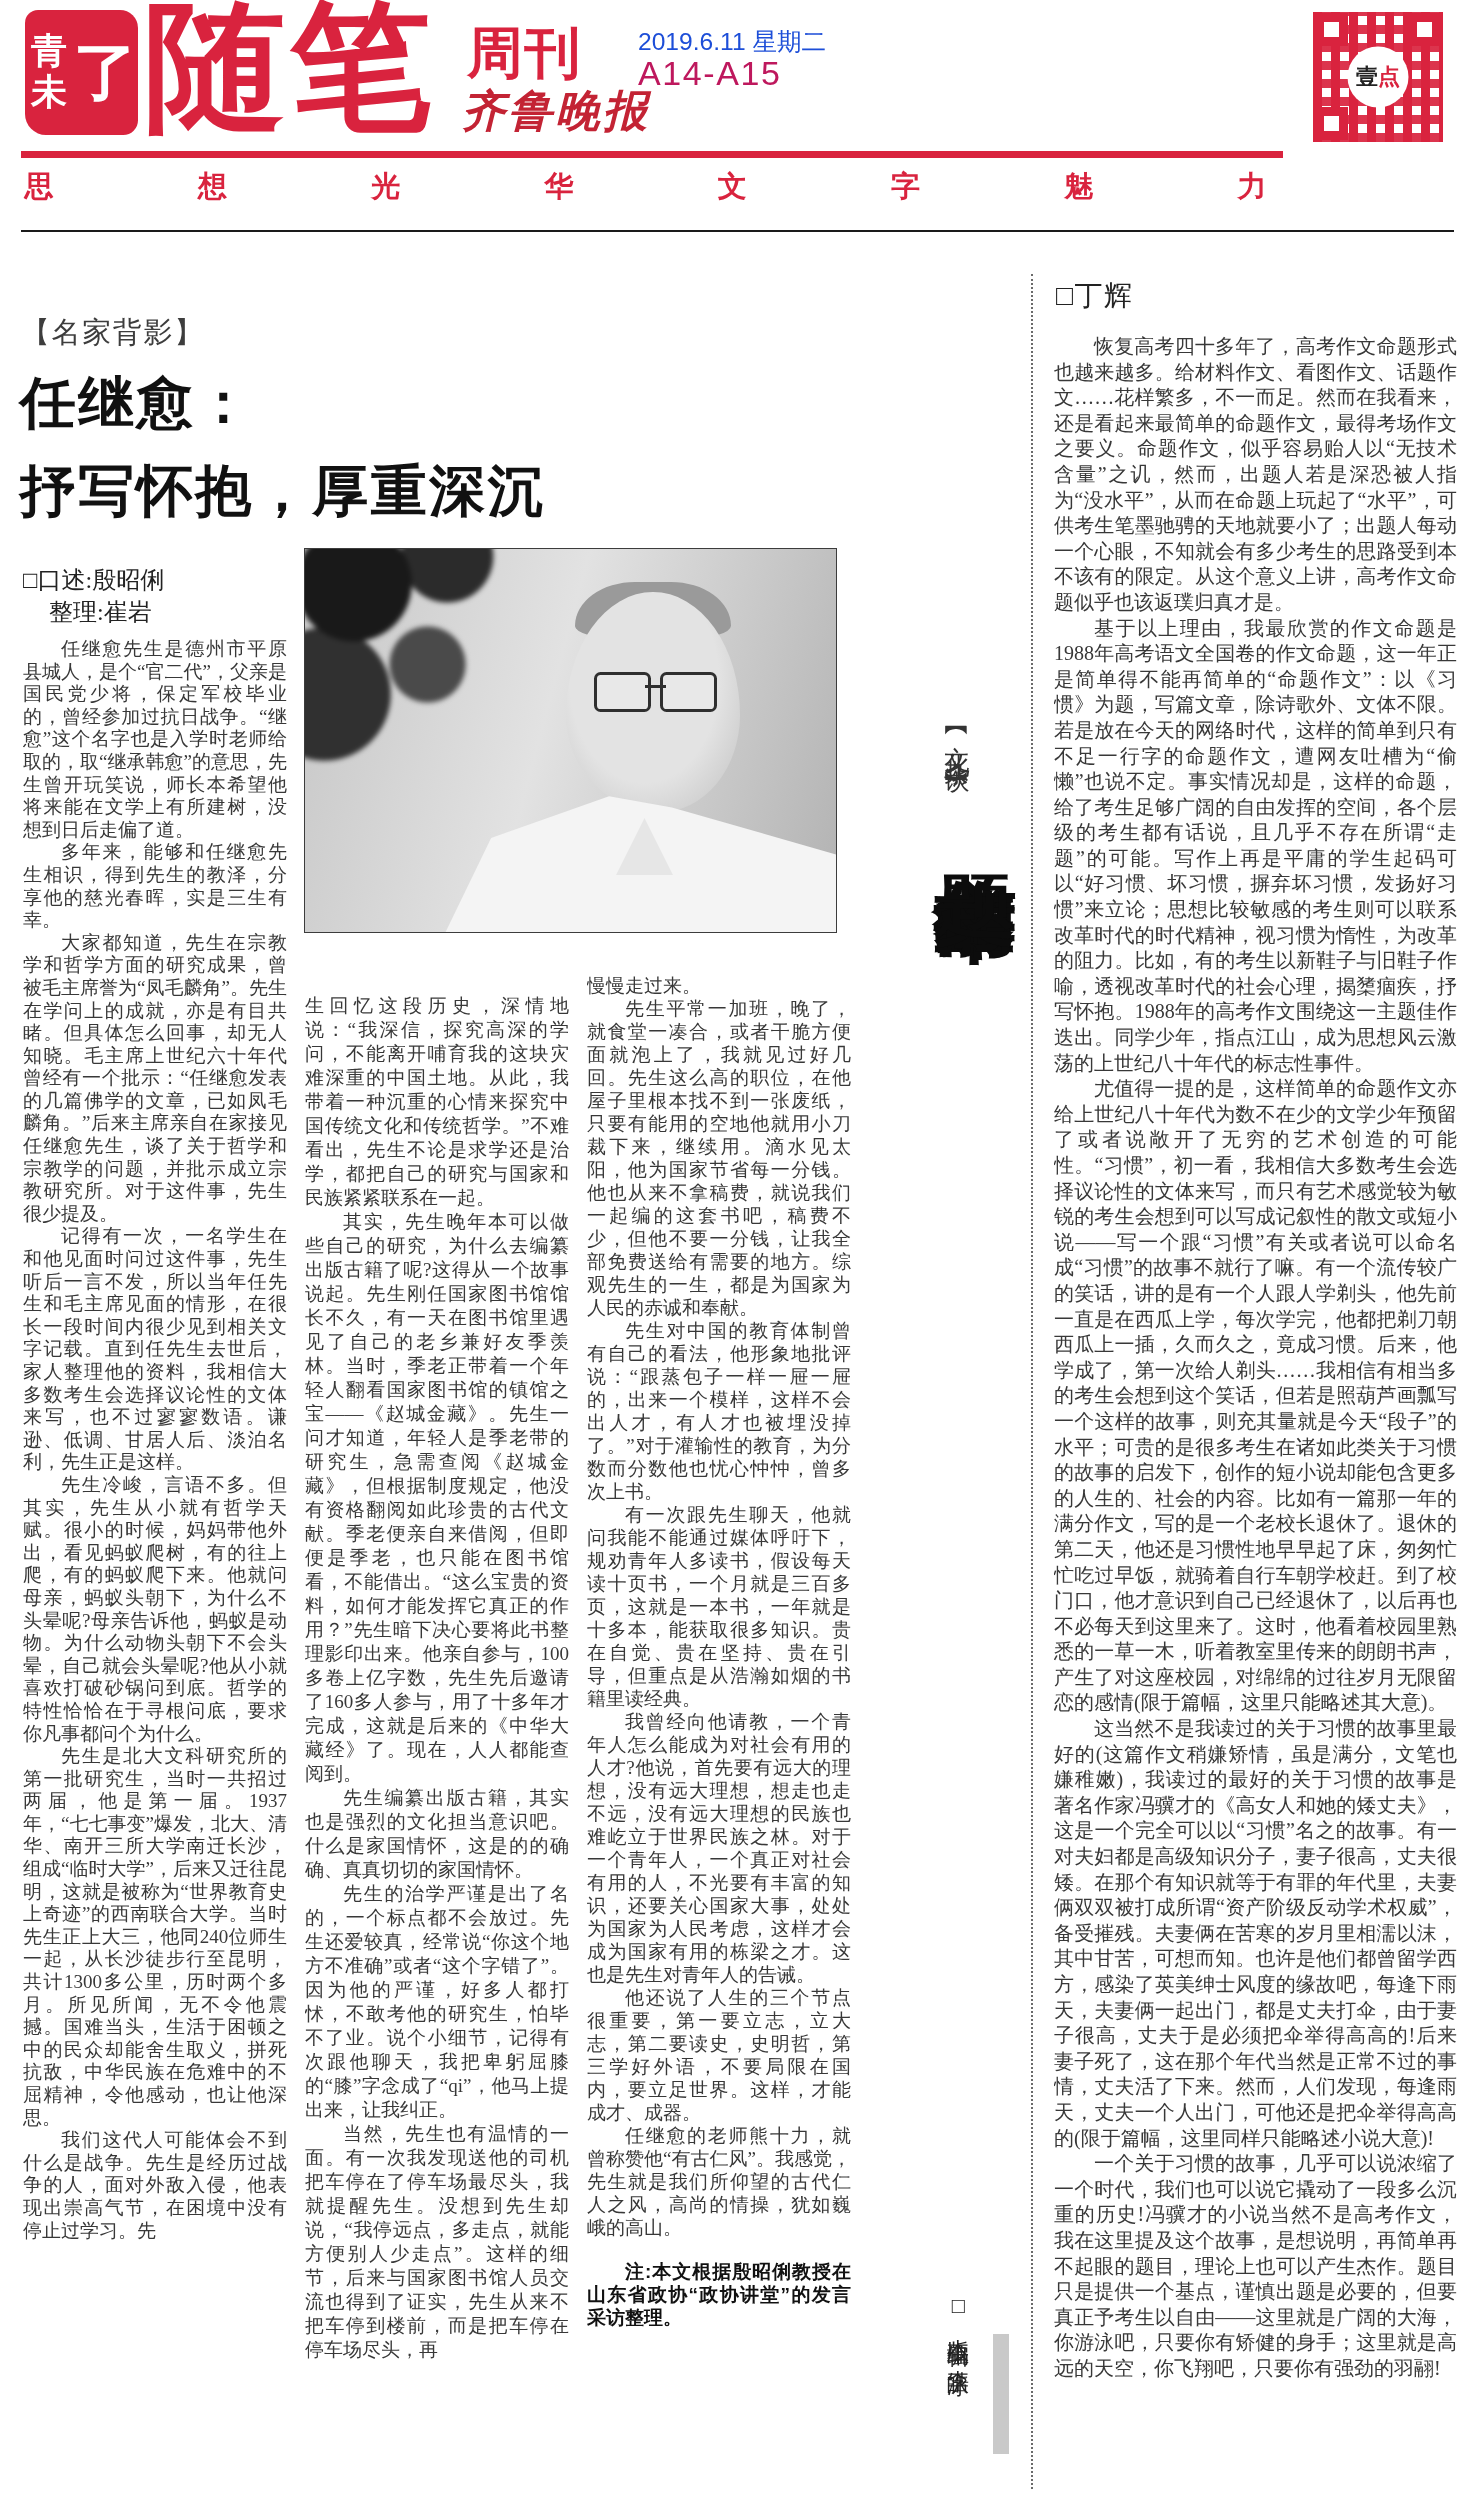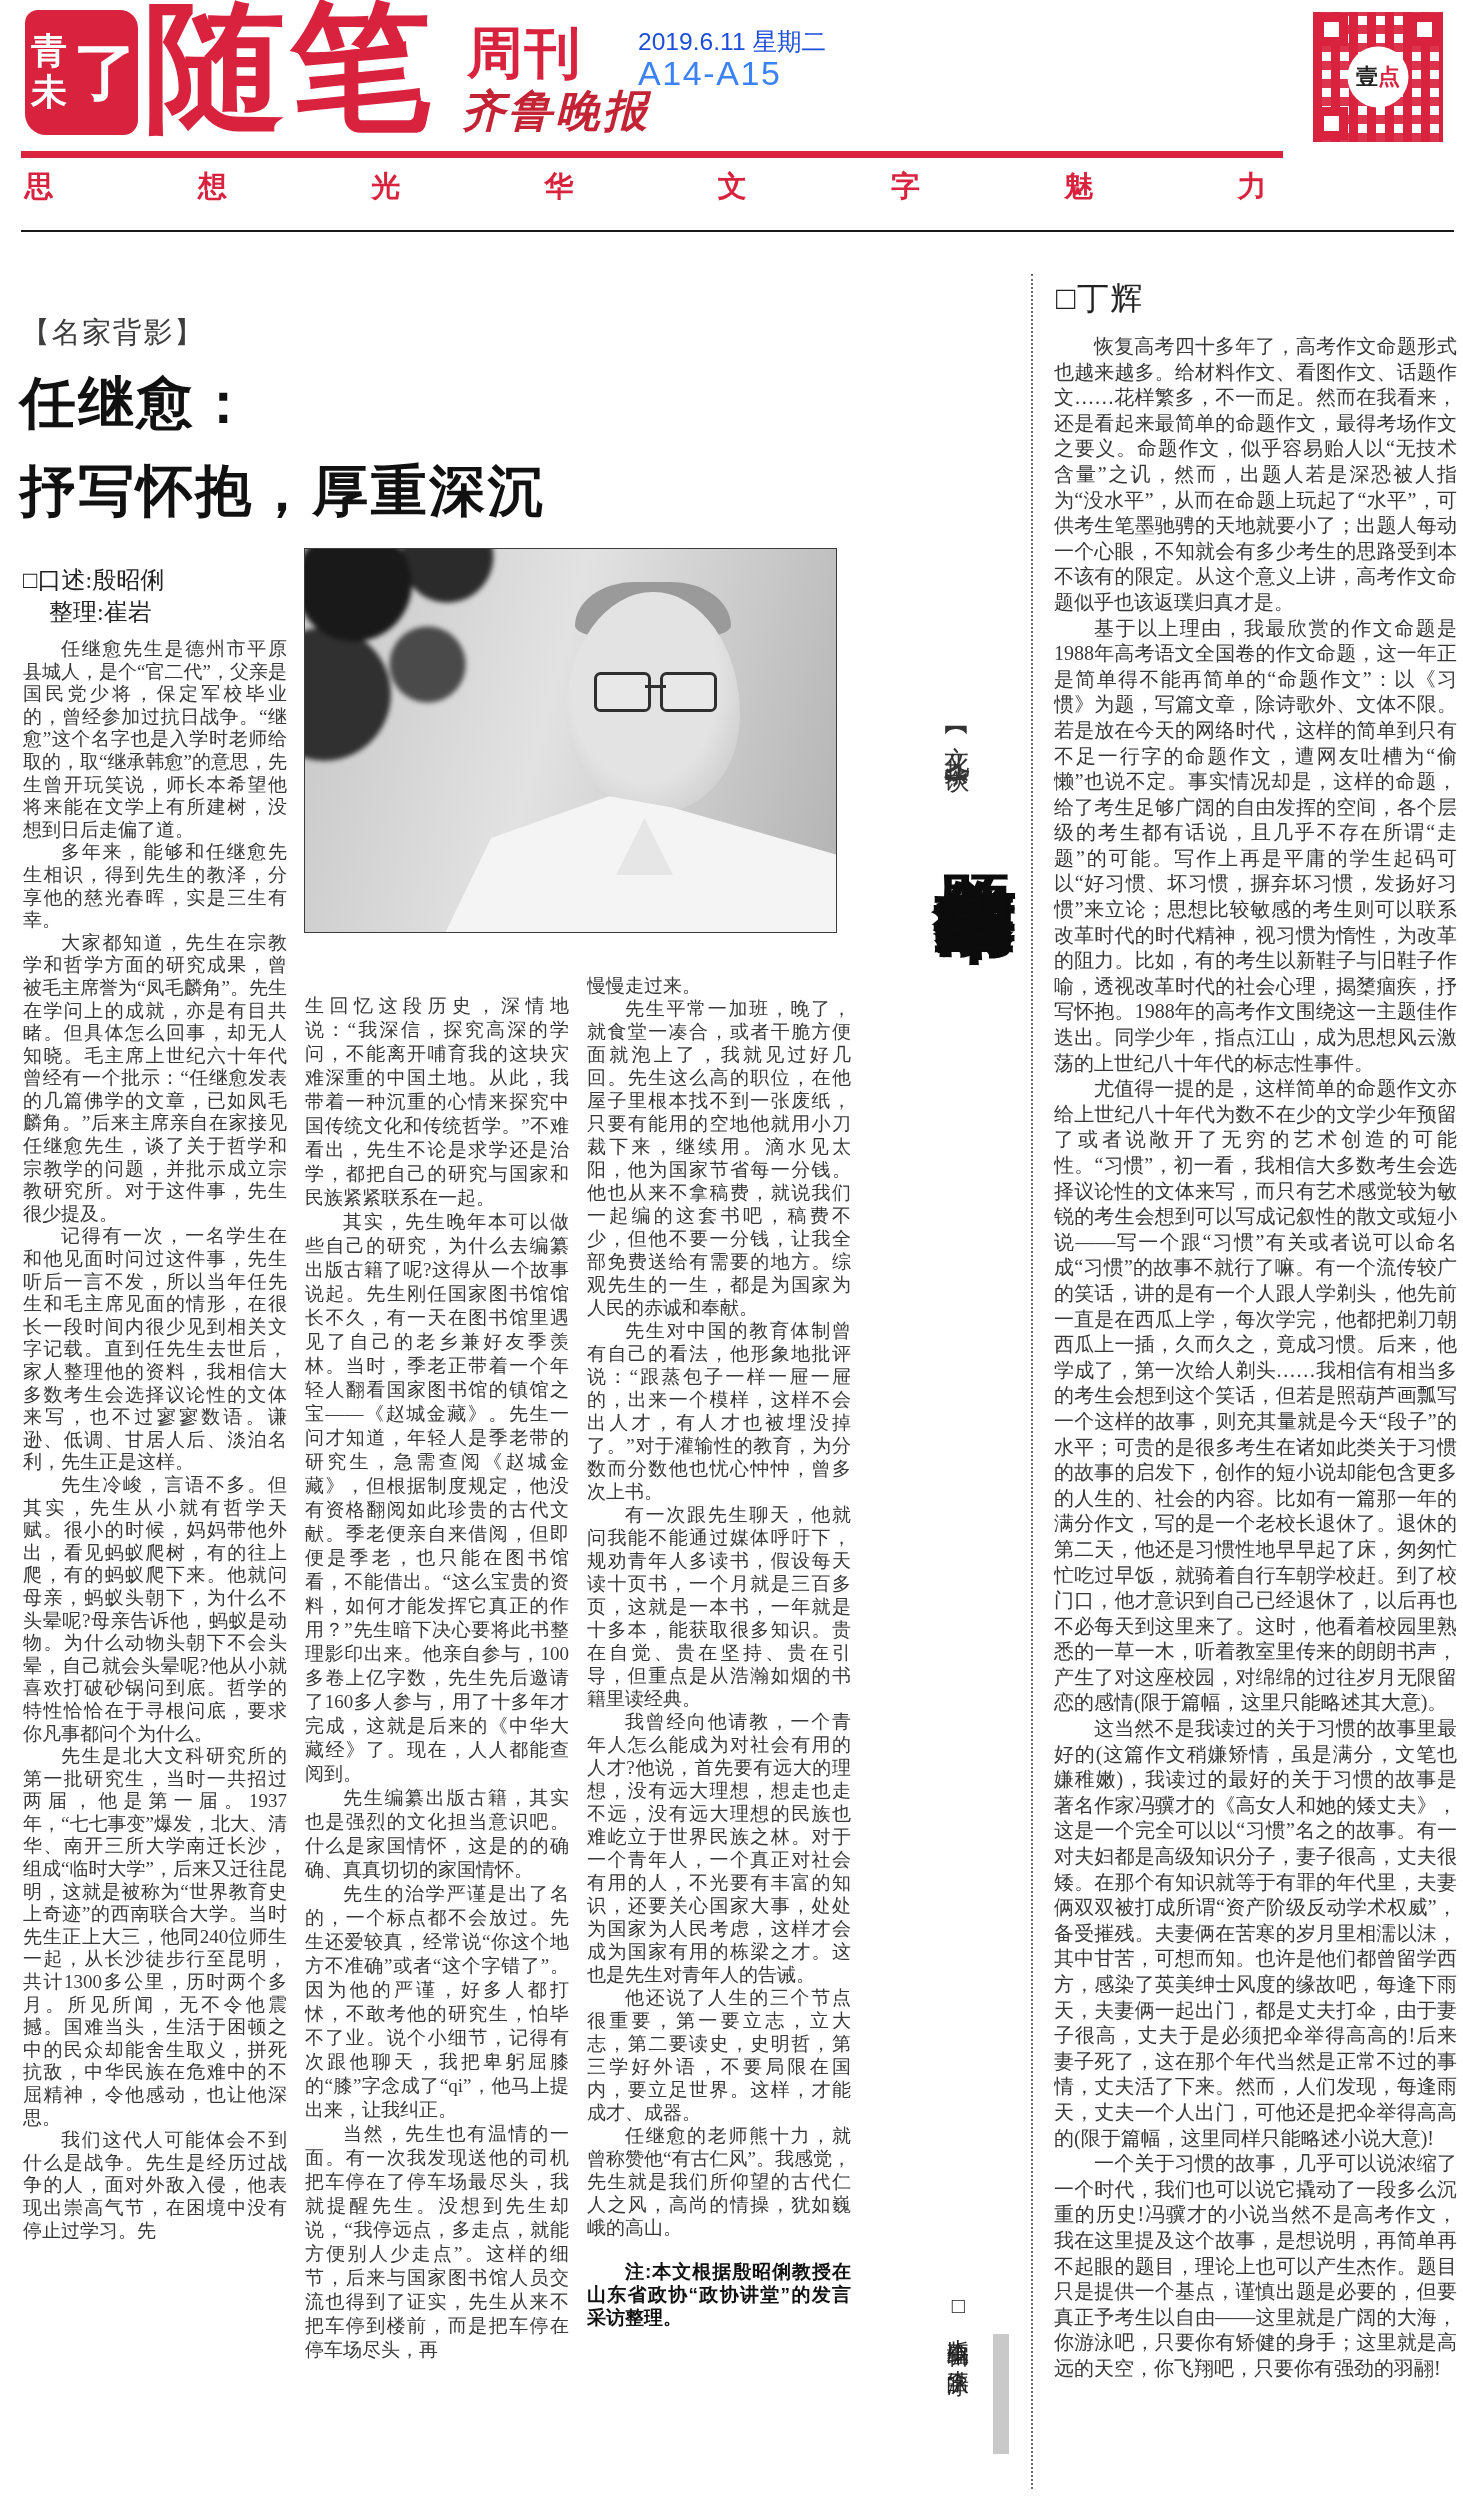--- a/index.html
+++ b/index.html
@@ -19,7 +19,7 @@
            font-size:56px;color:#d9233e;letter-spacing:1.6px;}
   .paper{left:461px;top:82px;font-style:italic;font-weight:700;font-size:44px;color:#c32334;letter-spacing:3.3px;}
   .date1{left:638px;top:24.6px;font-family:"Liberation Sans",sans-serif;font-size:24.6px;color:#1d4ed8;}
-  .date2{left:638px;top:54px;font-family:"Liberation Sans",sans-serif;font-size:34px;color:#3b82f6;letter-spacing:1.6px;}
+  .date2{left:638px;top:54px;font-family:"Liberation Sans",sans-serif;font-size:34px;color:#be185d;letter-spacing:1.6px;}
   .qr{left:1313px;top:11.5px;width:130px;height:130px;
       background:
         repeating-linear-gradient(0deg,rgba(217,35,62,.92) 0 9px,transparent 9px 18px),

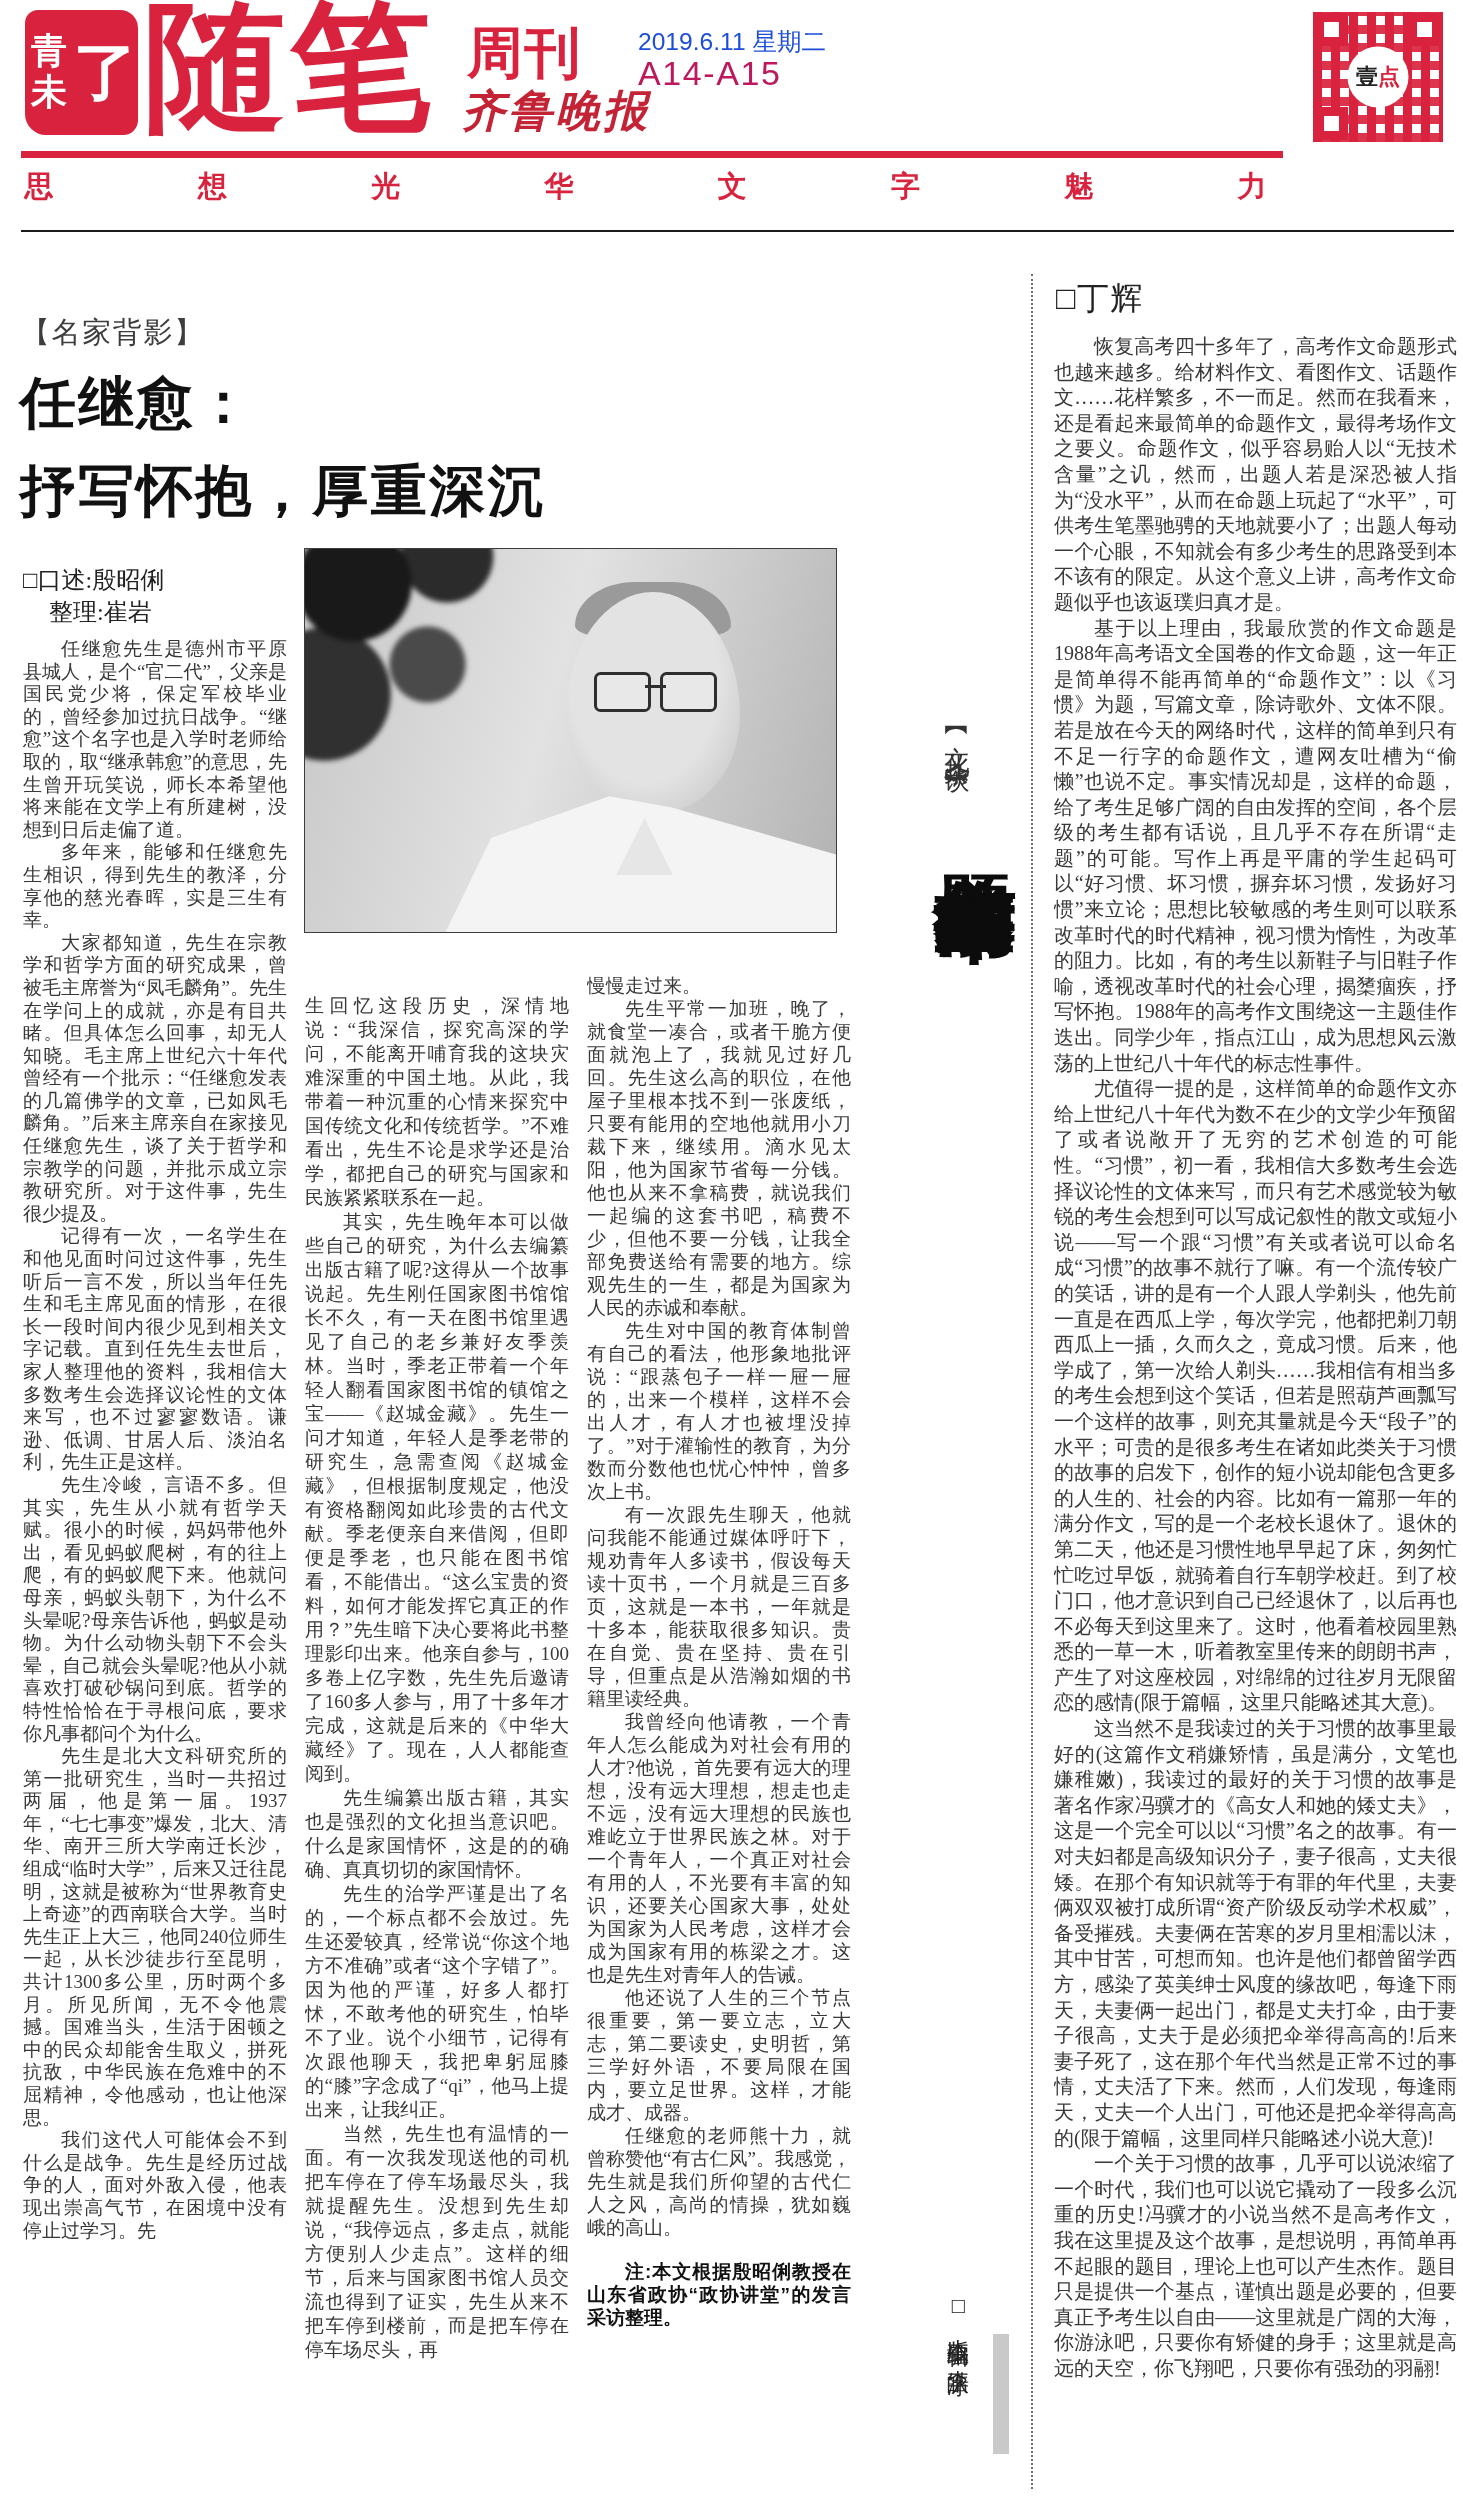--- a/index.html
+++ b/index.html
@@ -88,7 +88,7 @@
   .divider{left:1031px;top:274px;height:2215px;border-left:2.5px dotted #6a6a6a;}
 
   
-  .r-author{left:1056px;top:277px;font-size:32px;color:#222;letter-spacing:1.6px;}
+  .r-author{left:1056px;top:277px;font-size:28px;color:#222;letter-spacing:1.6px;}
   .rcol{left:1054px;top:334px;width:403px;height:2156px;font-size:20px;line-height:25.6px;
         text-align:justify;color:#383838;overflow:hidden;}
   .rcol p{margin:0;text-indent:2em;}

